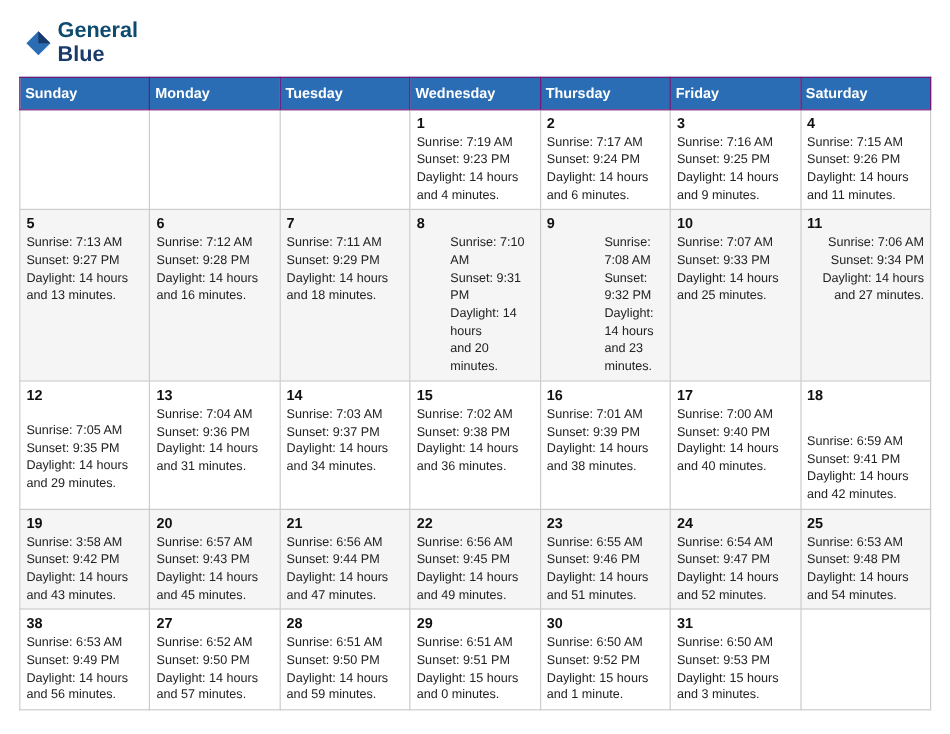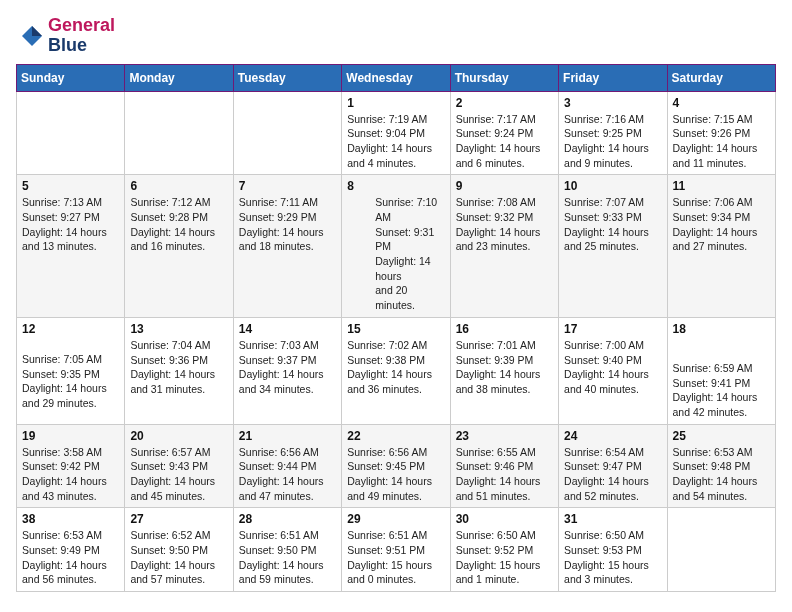--- a/index.html
+++ b/index.html
@@ -28,7 +28,7 @@
       line-height: 1.1;
     }
     .logo-text span {
-      color: #be185d;
+      color: #0c4a6e;
     }
     .logo-icon {
       width: 28px;

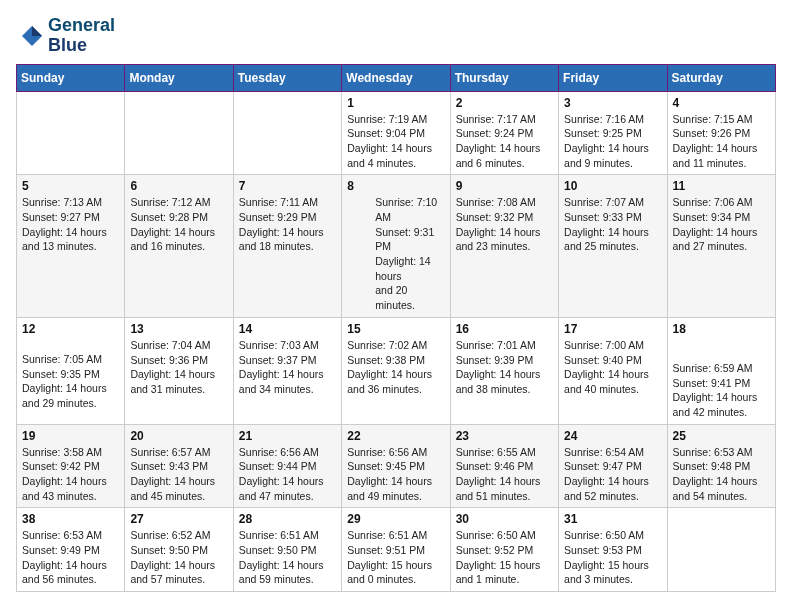--- a/index.html
+++ b/index.html
@@ -127,7 +127,7 @@
         <td>
           <div class="day-number">1</div>
           <div class="day-detail" style="white-space: pre-line;">Sunrise: 7:19 AM
-Sunset: 9:04 PM
+Sunset: 9:23 PM
 Daylight: 14 hours
 and 4 minutes.</div>
         </td>

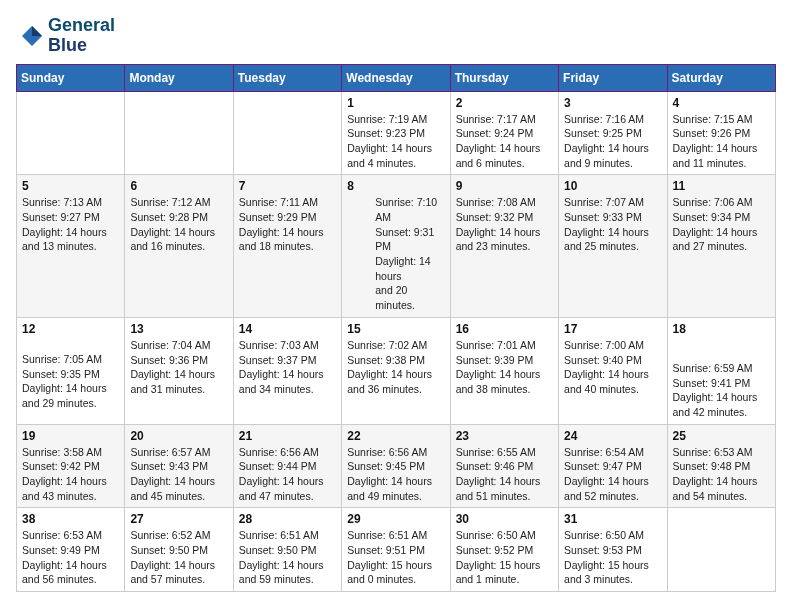--- a/index.html
+++ b/index.html
@@ -184,7 +184,7 @@
         </td>
         <td>
           <div class="day-number">9</div>
-          <div class="day-detail" style="white-space: pre-line;">Sunrise: 7:08 AM
+          <div class="day-detail" style="white-space: pre-line; margin-left: 48px;">Sunrise: 7:08 AM
 Sunset: 9:32 PM
 Daylight: 14 hours
 and 23 minutes.</div>

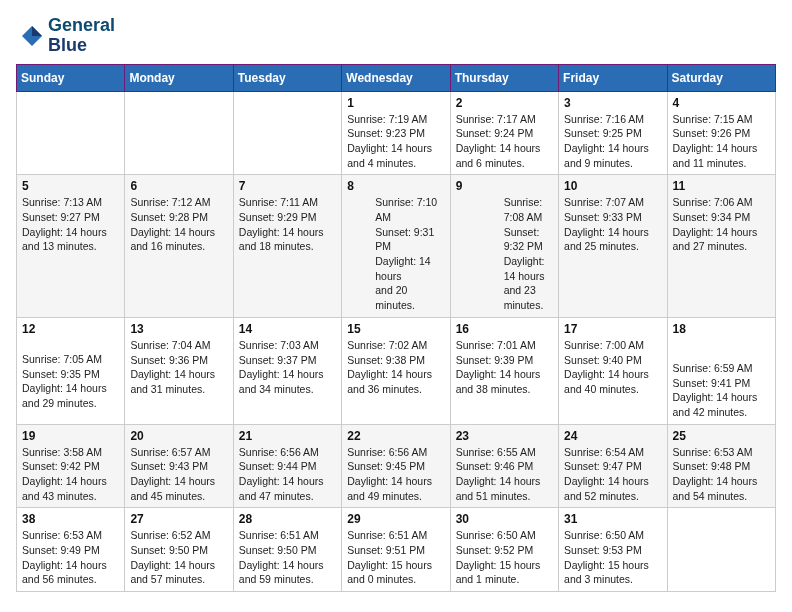--- a/index.html
+++ b/index.html
@@ -198,7 +198,7 @@
         </td>
         <td>
           <div class="day-number">11</div>
-          <div class="day-detail" style="white-space: pre-line;">Sunrise: 7:06 AM
+          <div class="day-detail" style="white-space: pre-line; text-align: right;">Sunrise: 7:06 AM
 Sunset: 9:34 PM
 Daylight: 14 hours
 and 27 minutes.</div>

